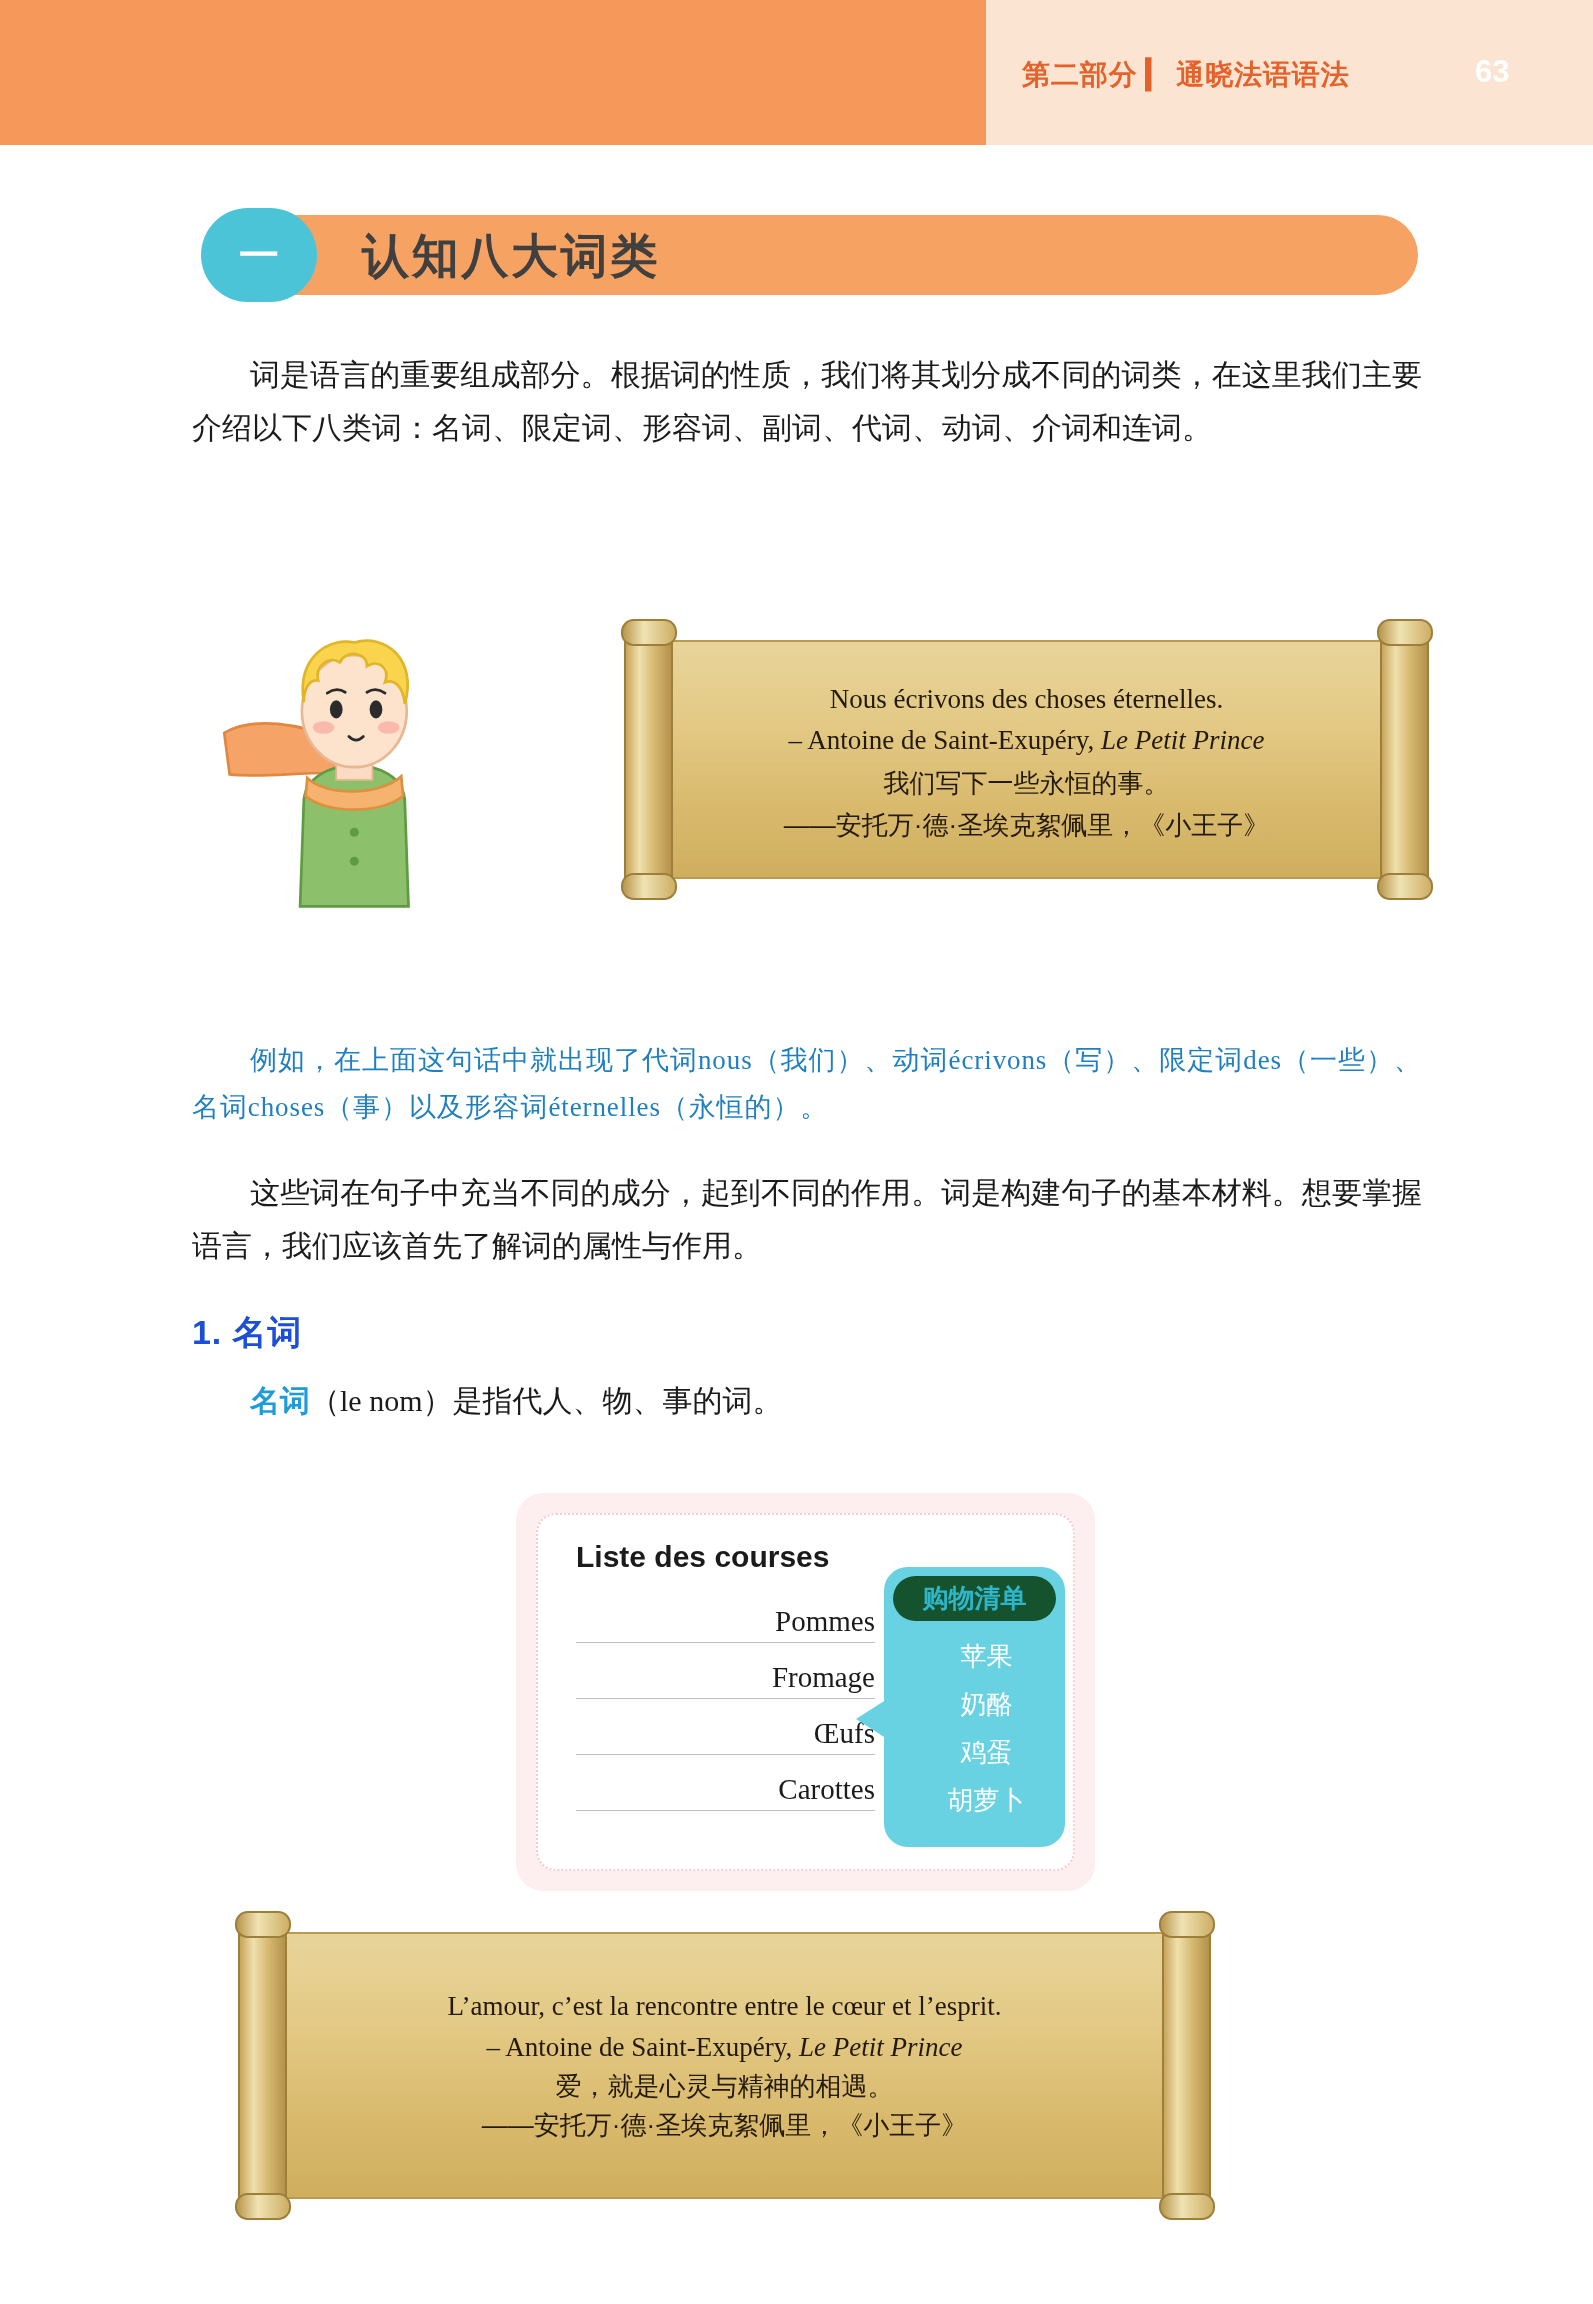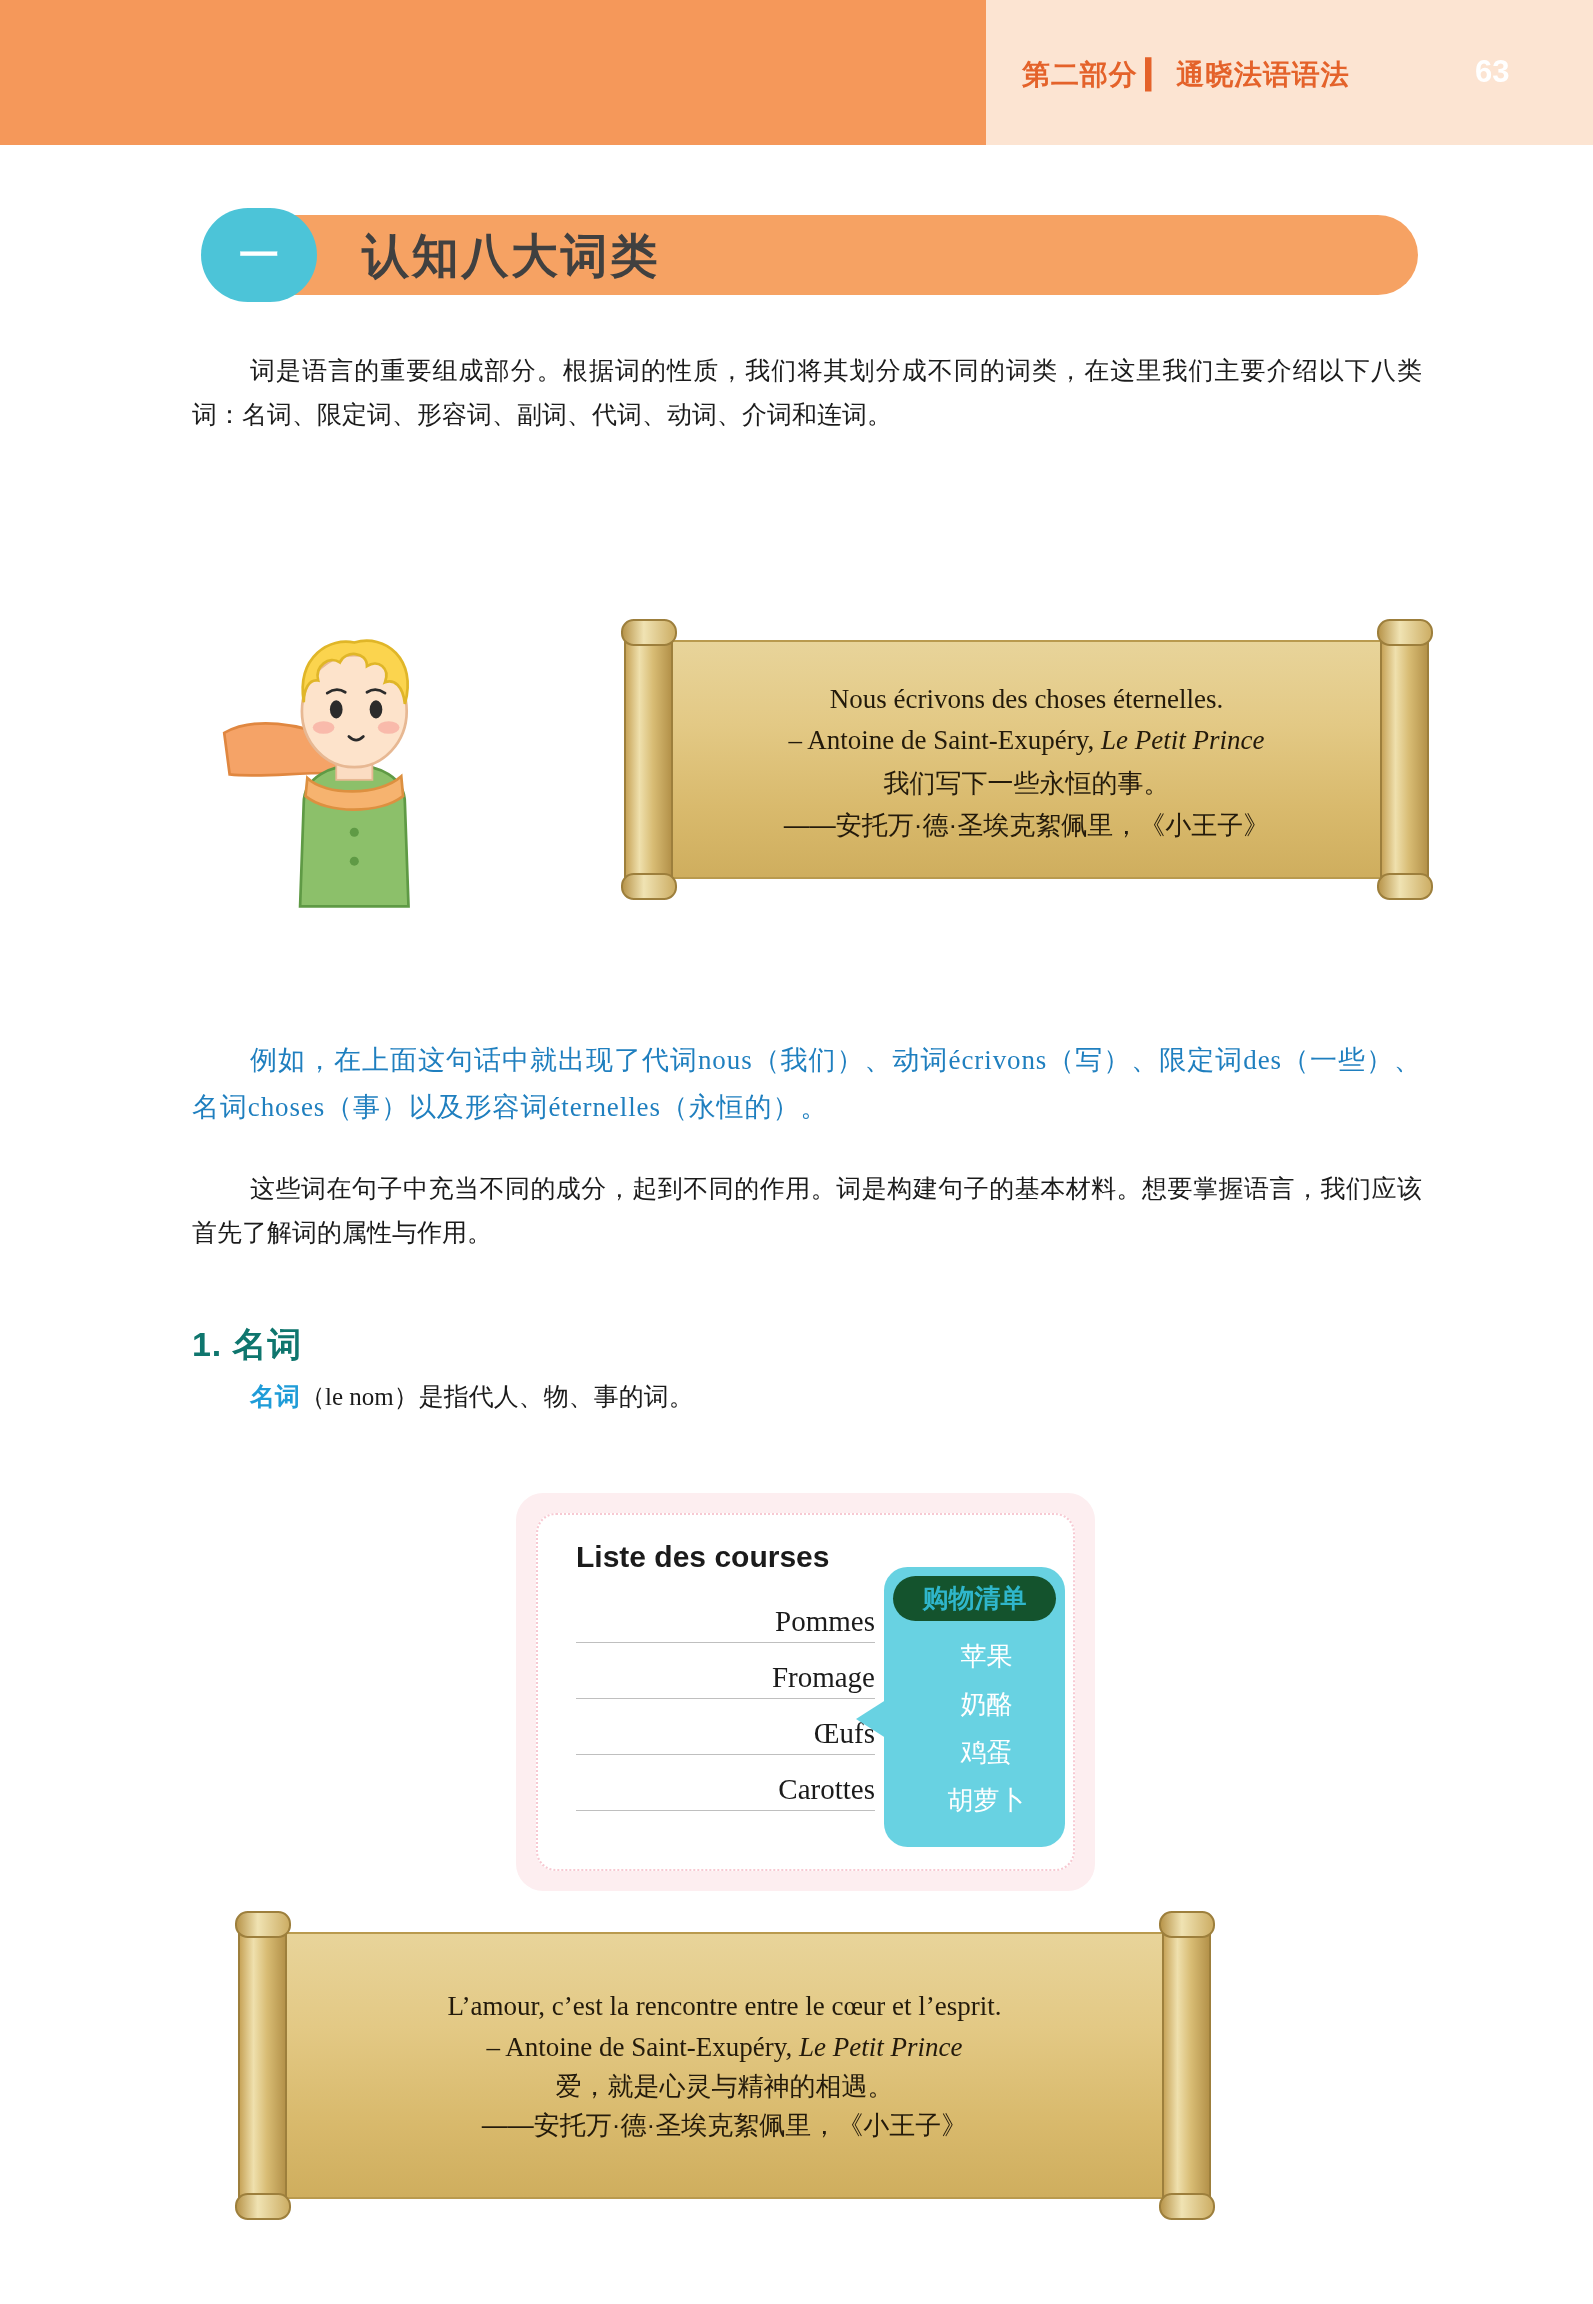--- a/index.html
+++ b/index.html
@@ -101,7 +101,7 @@
   
   .para {
     position: absolute;
-    font-size: 25px;
+    font-size: 30px;
     line-height: 1.75;
     color: #1b1b1b;
     text-align: justify;

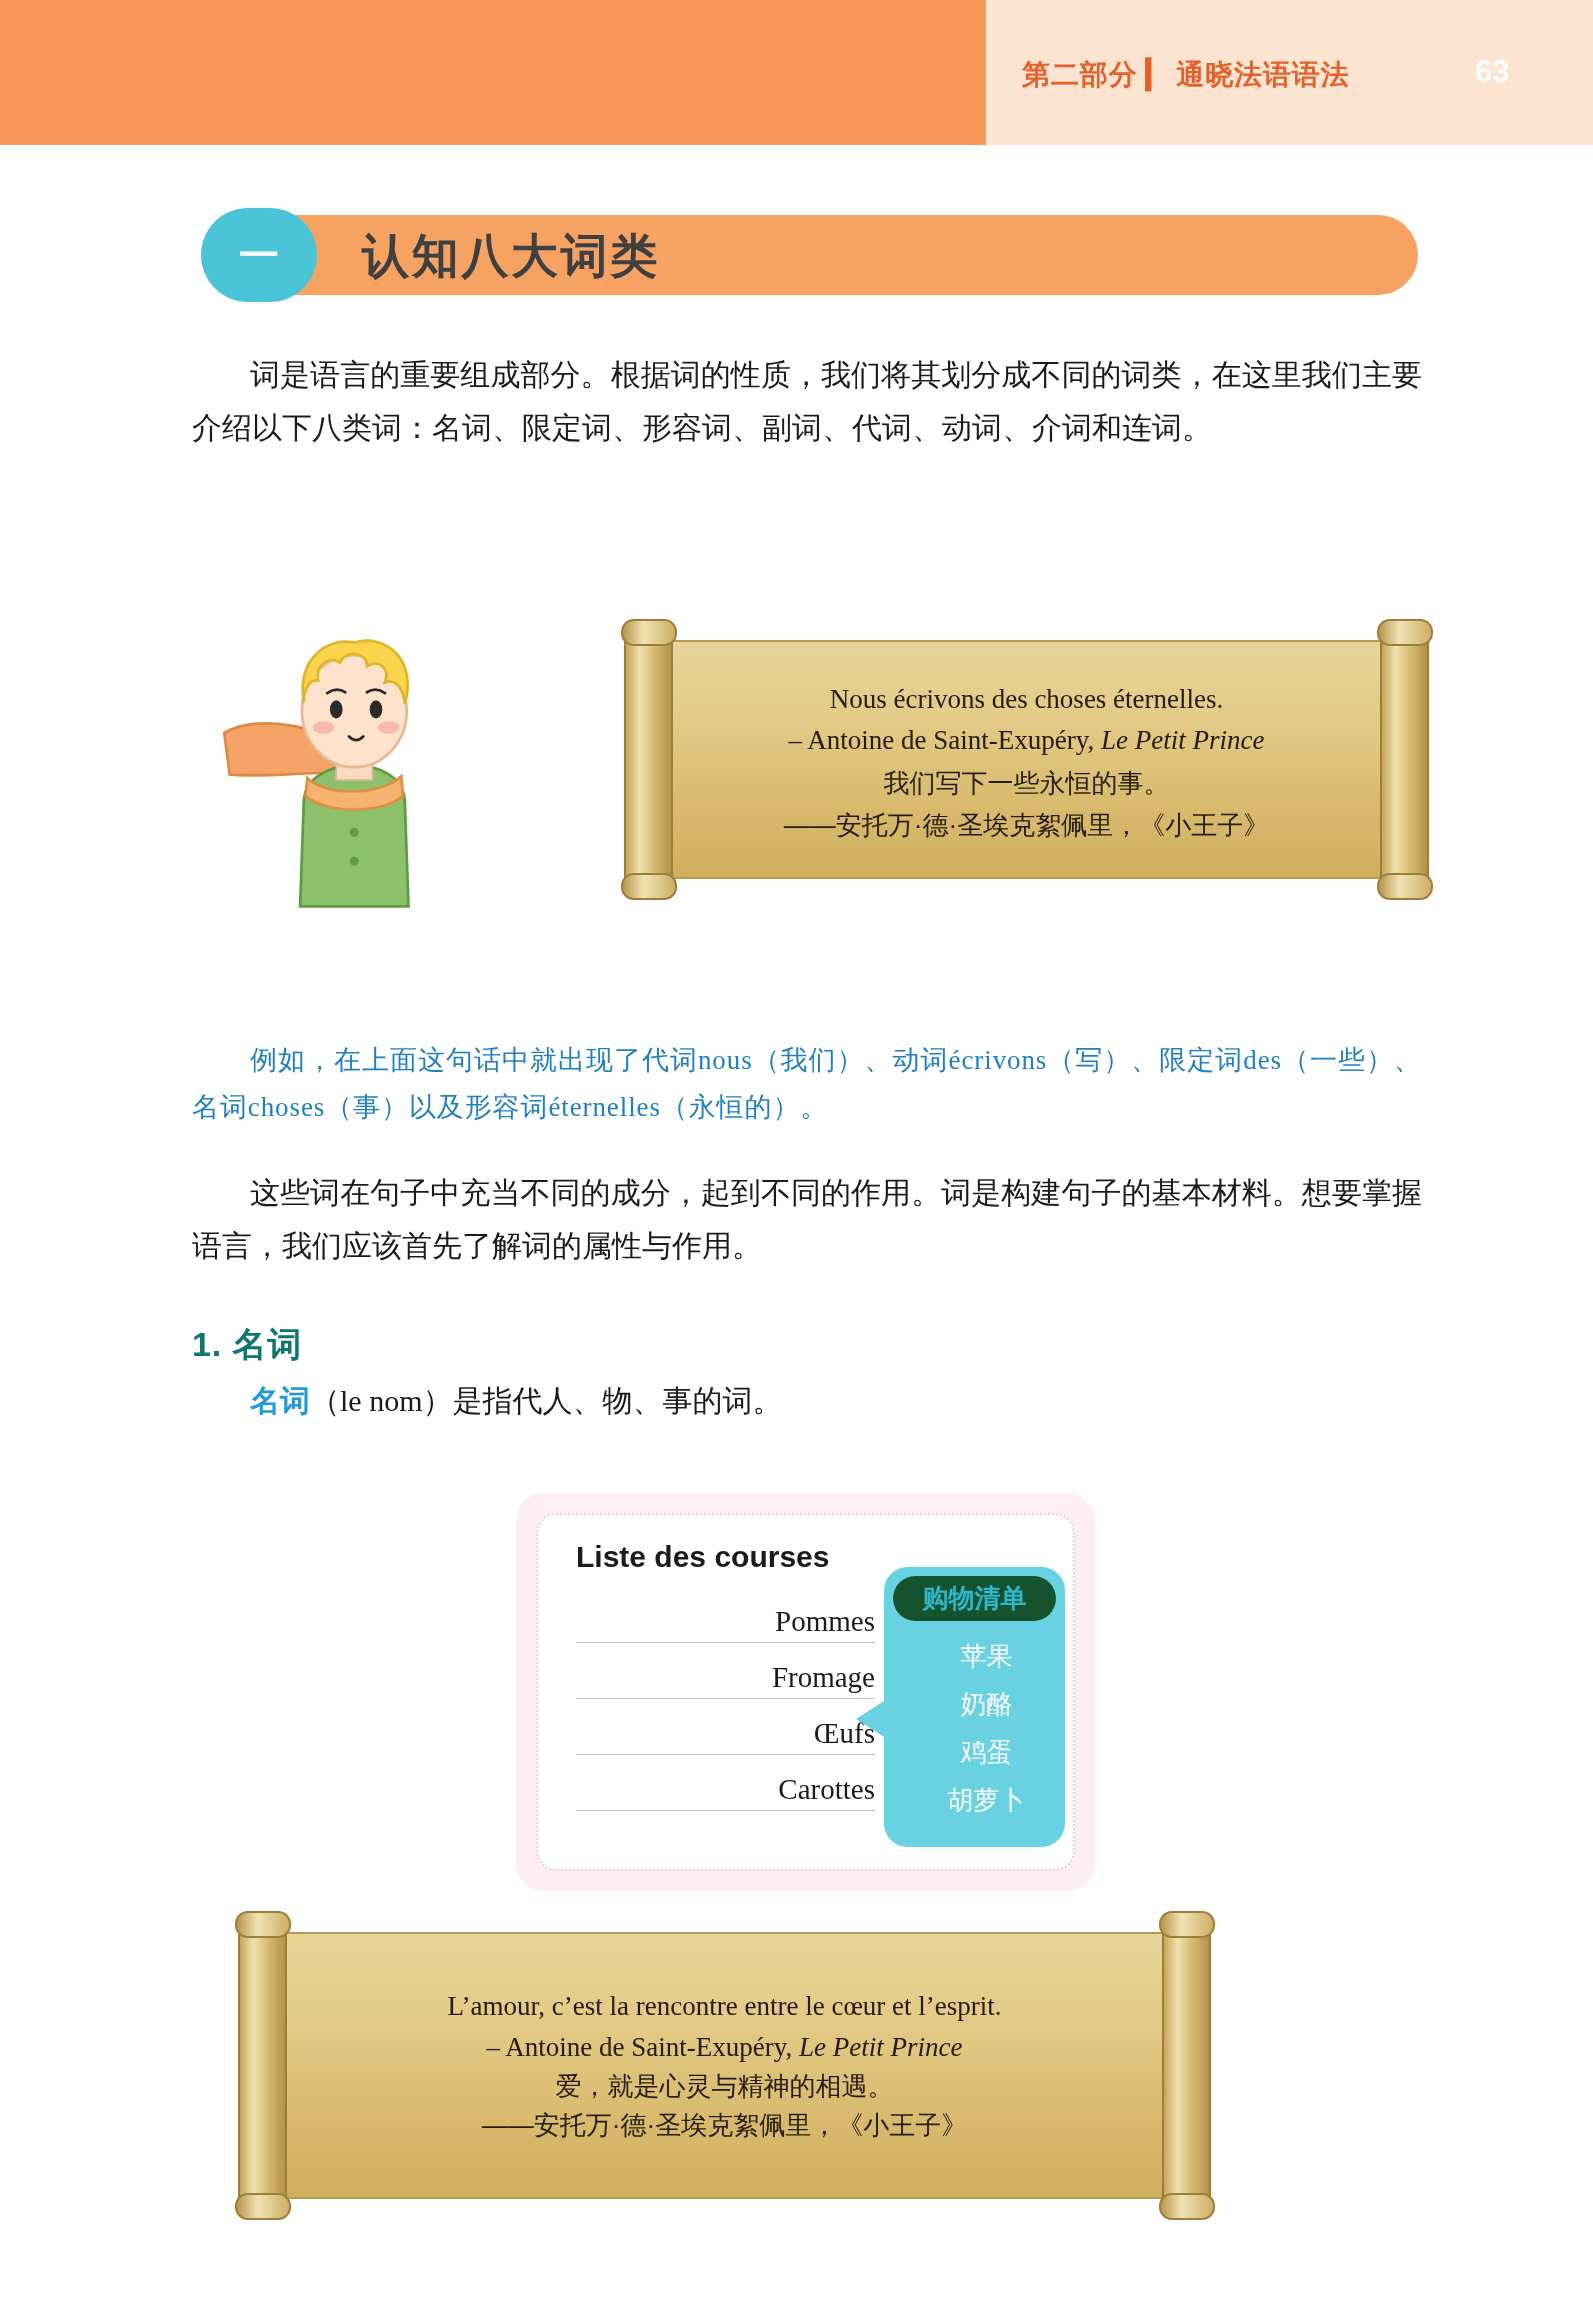--- a/index.html
+++ b/index.html
@@ -147,9 +147,8 @@
     font-family: "Liberation Sans", sans-serif;
     font-size: 34px;
     font-weight: bold;
-    color: #0f766e;
+    color: #1d4ed8;
     letter-spacing: 0.9px;
-    margin-top: 12px;
   }
 
   

